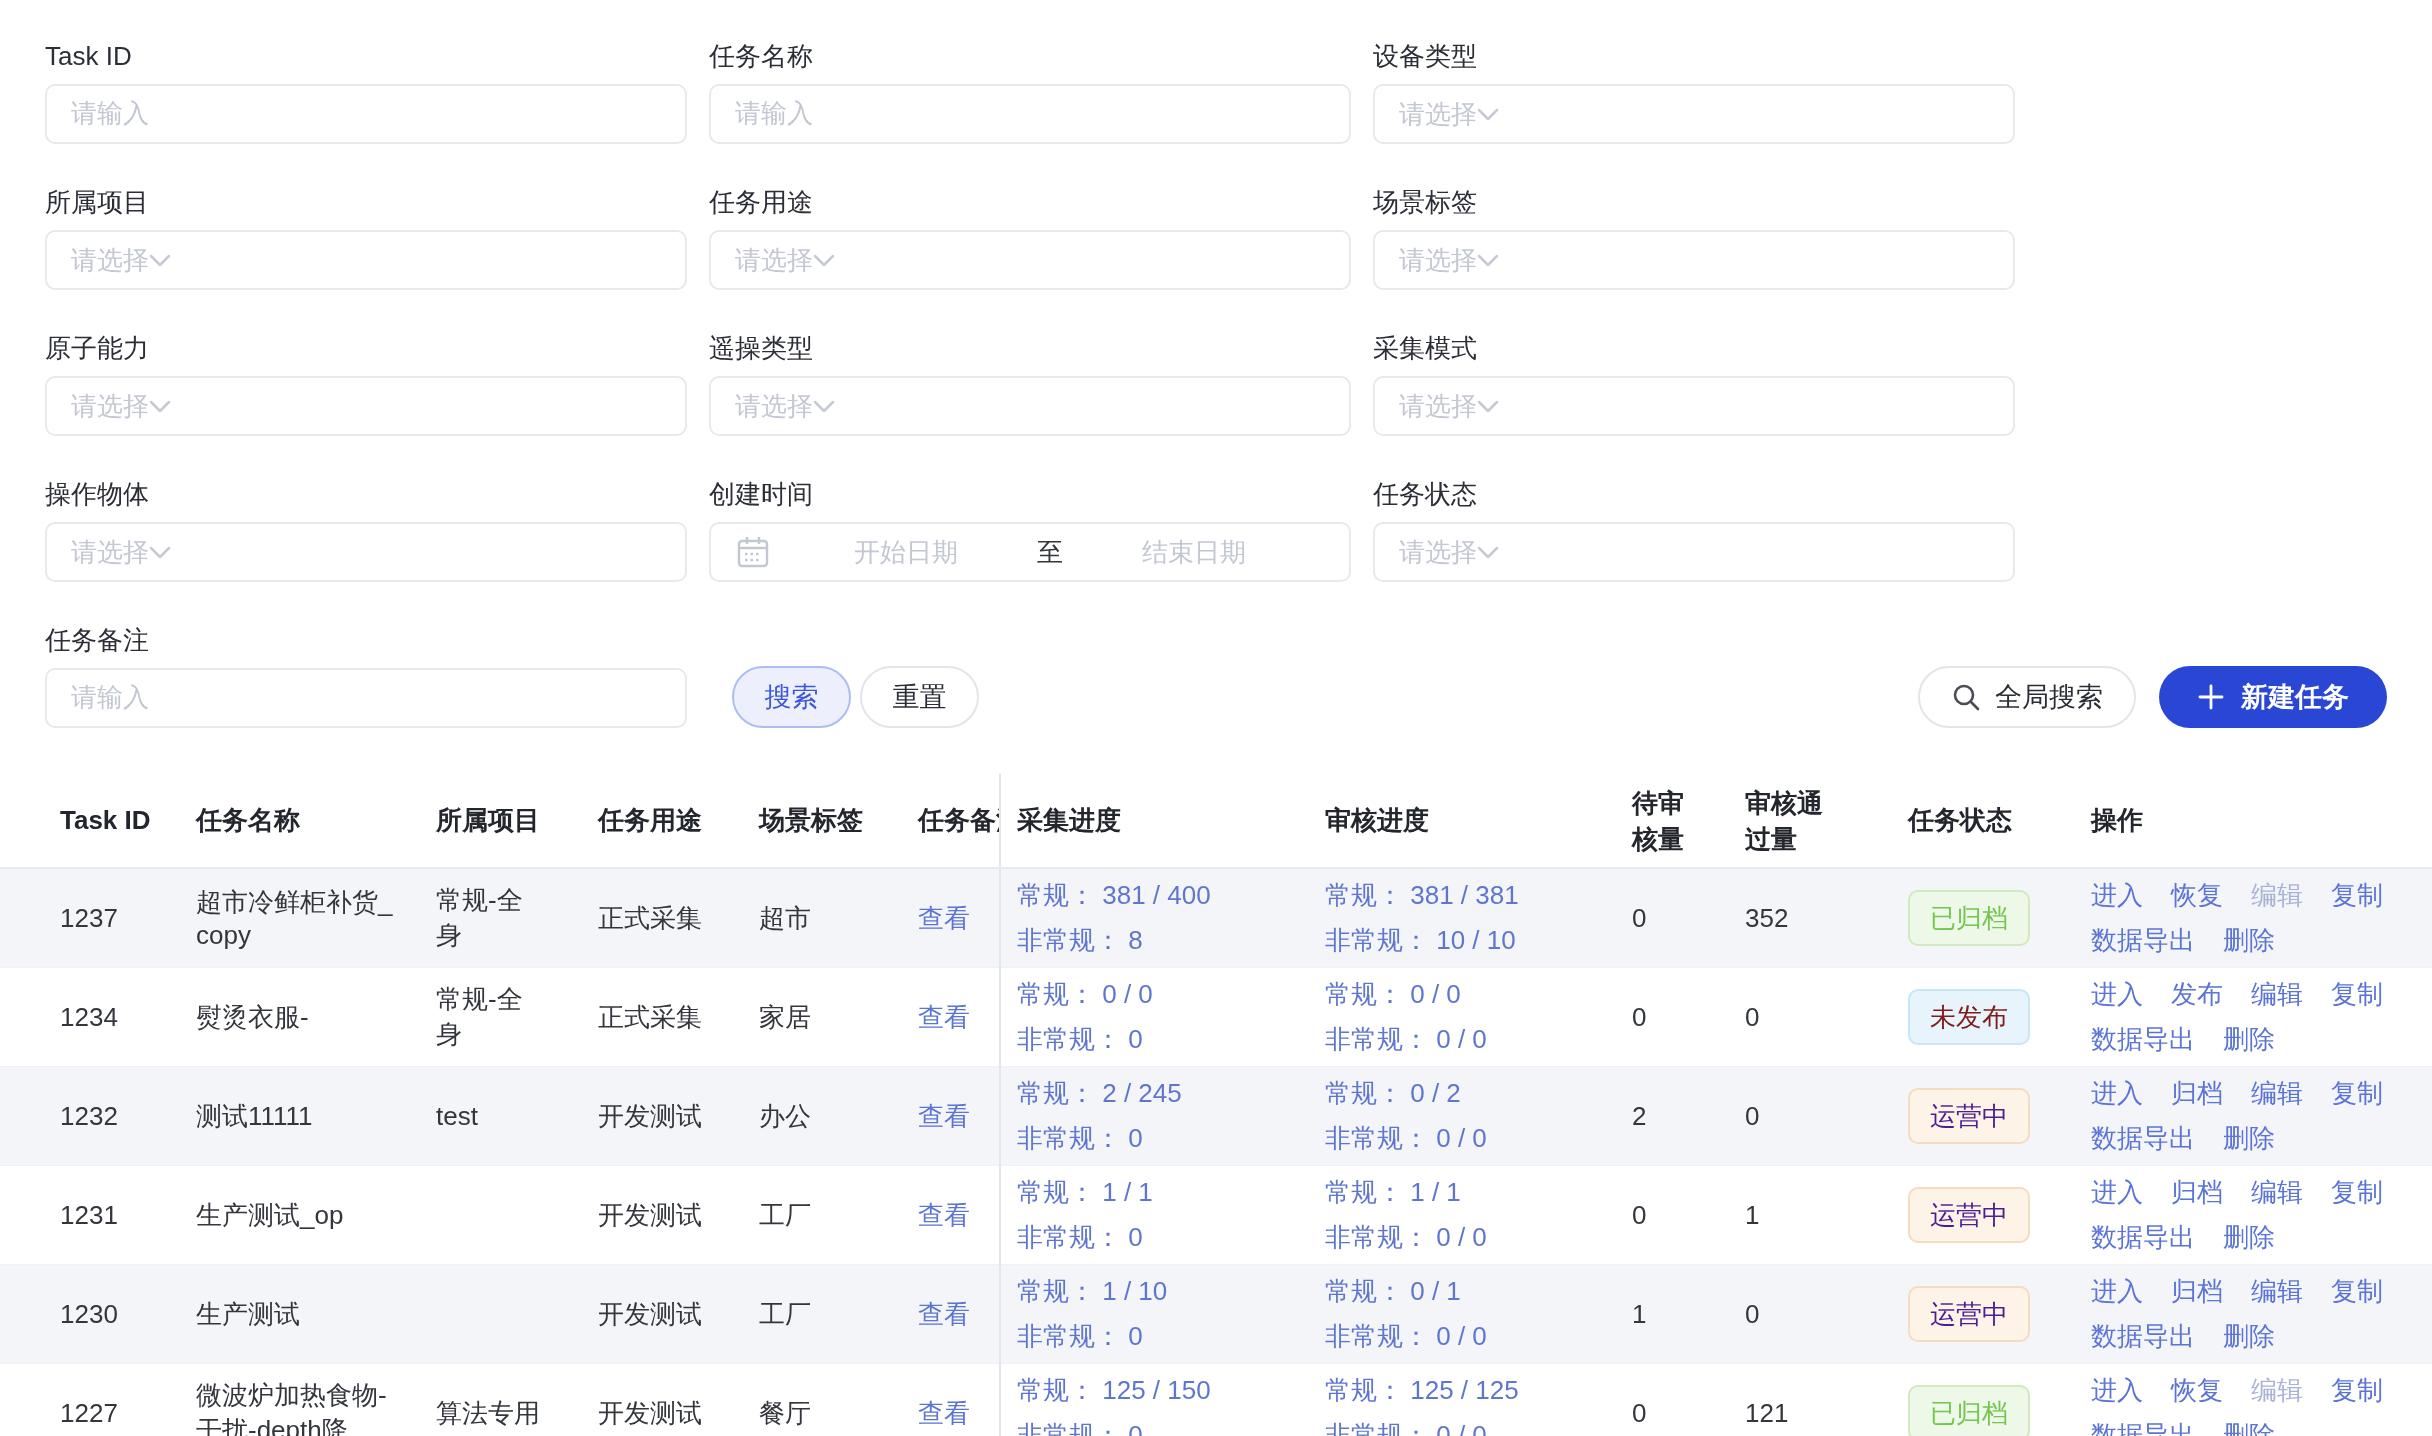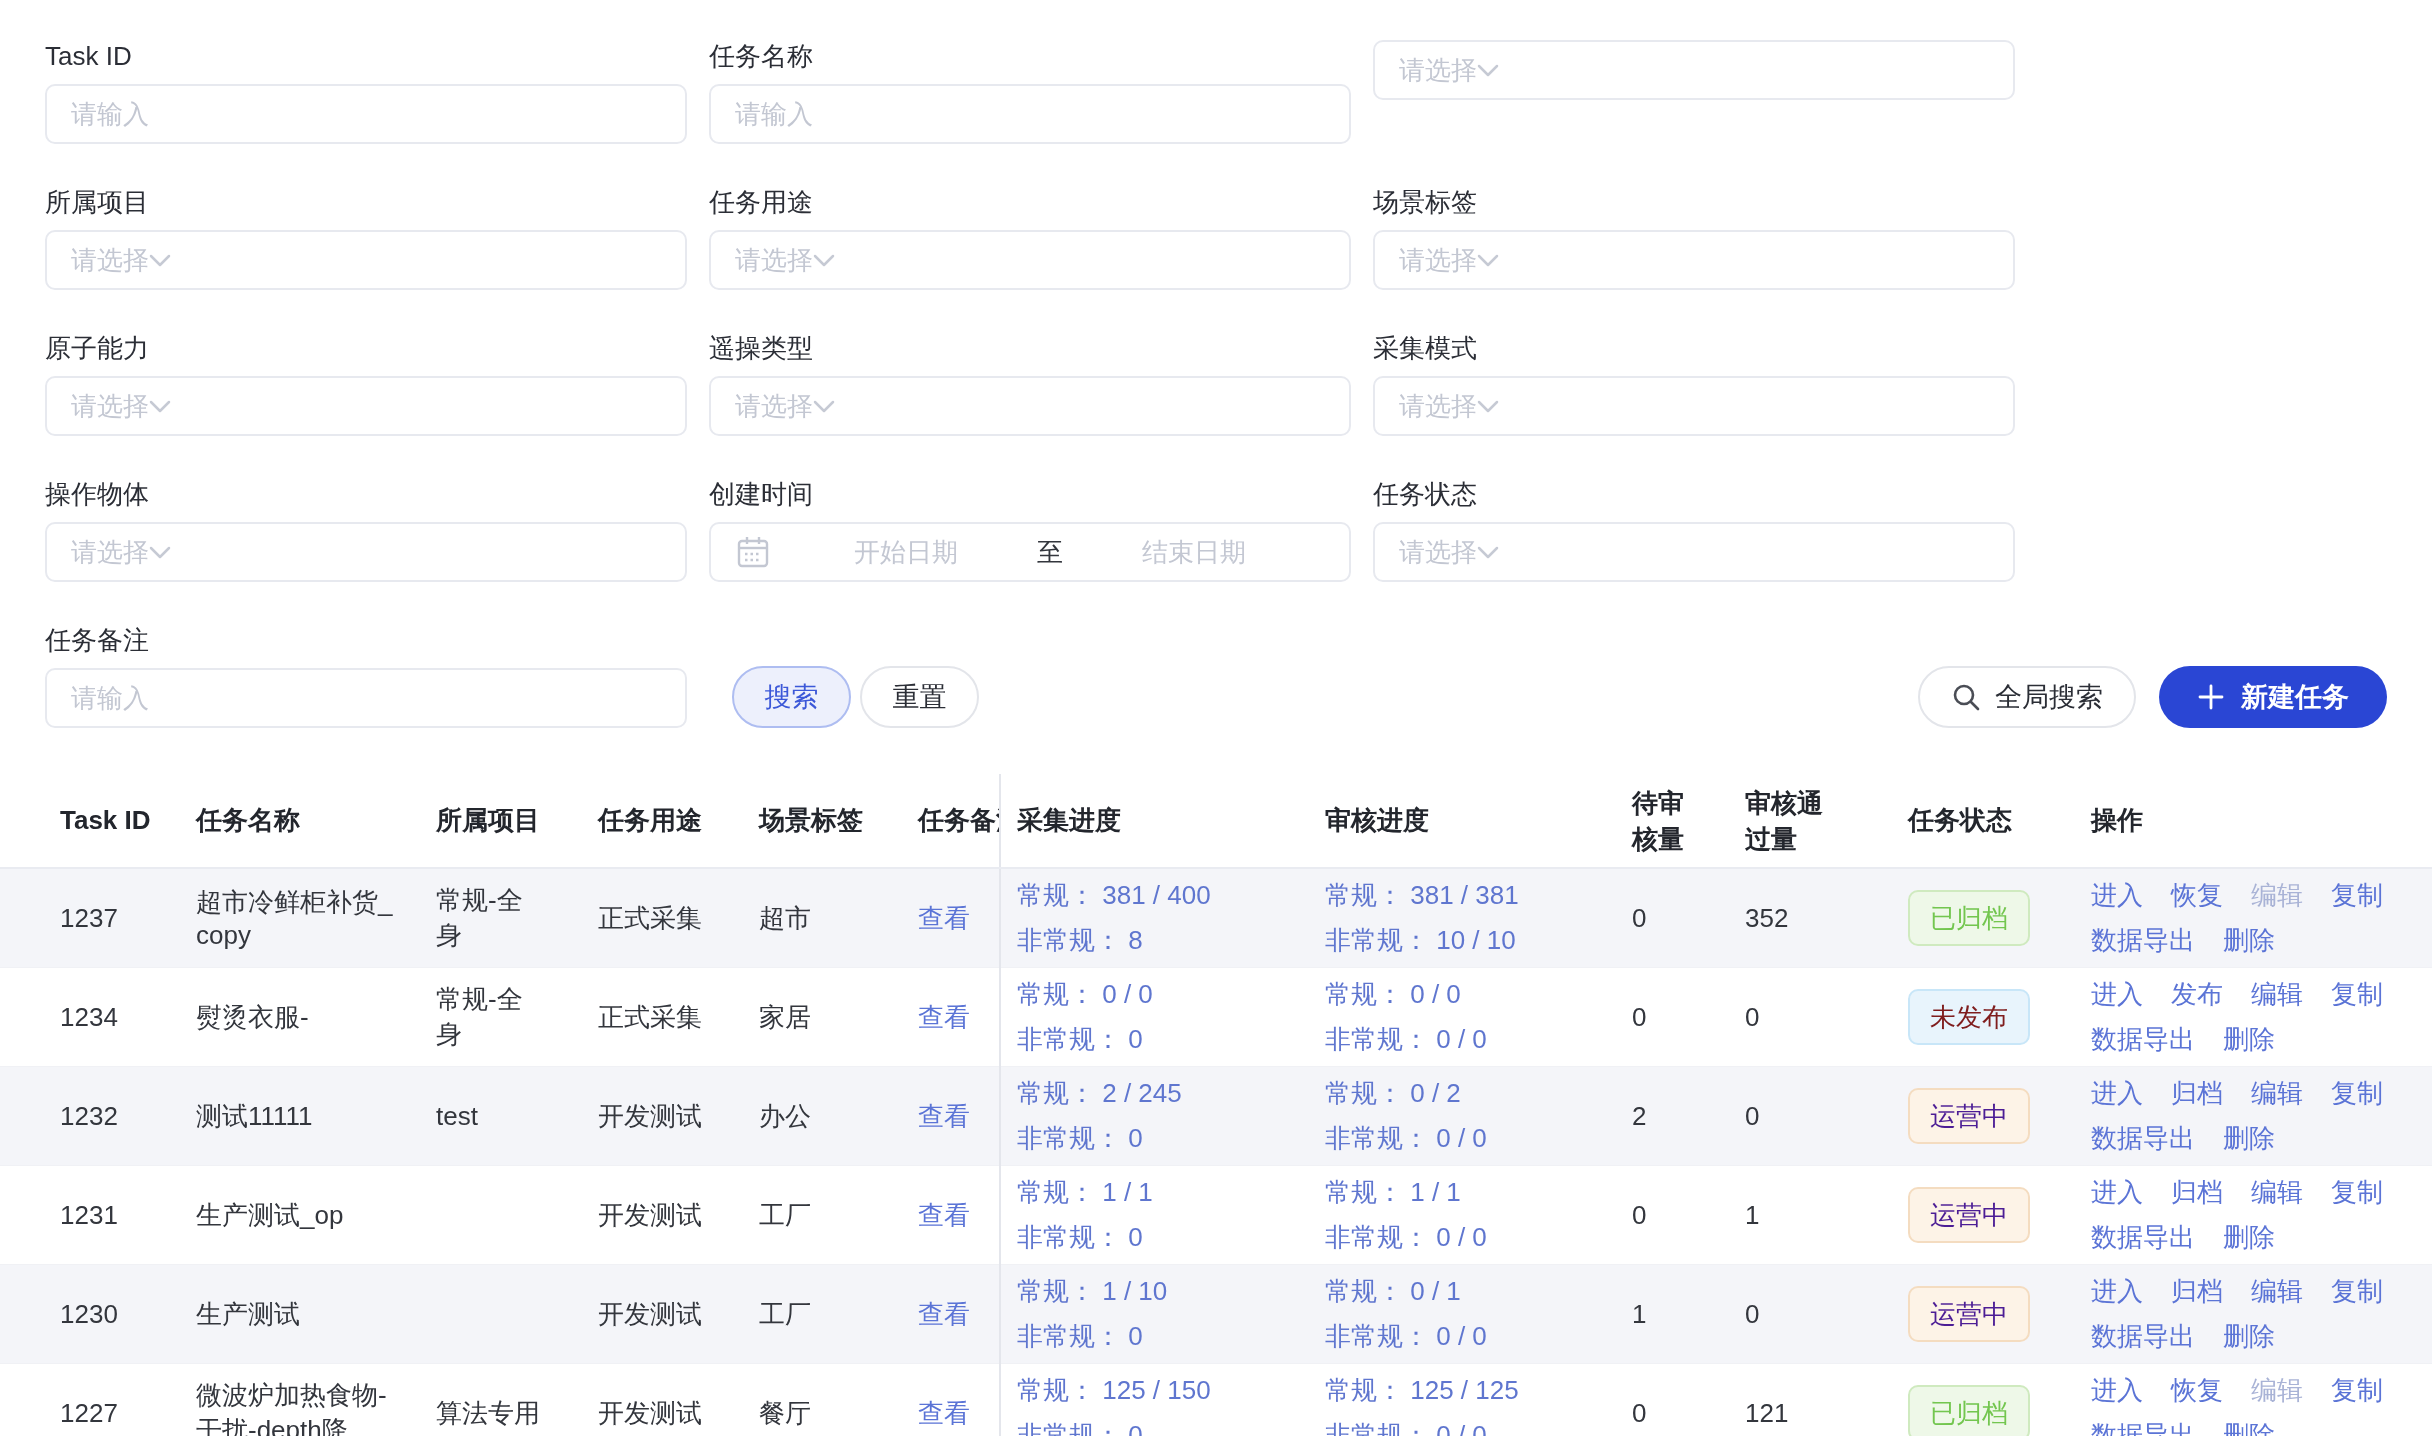--- a/index.html
+++ b/index.html
@@ -89,6 +89,7 @@
       <input class="control" placeholder="请输入" style="">
     </div>
     <div class="field">
+      <label>设备类型</label>
       <div class="control select">
         <span class="ph">请选择</span>
         <span class="chev">

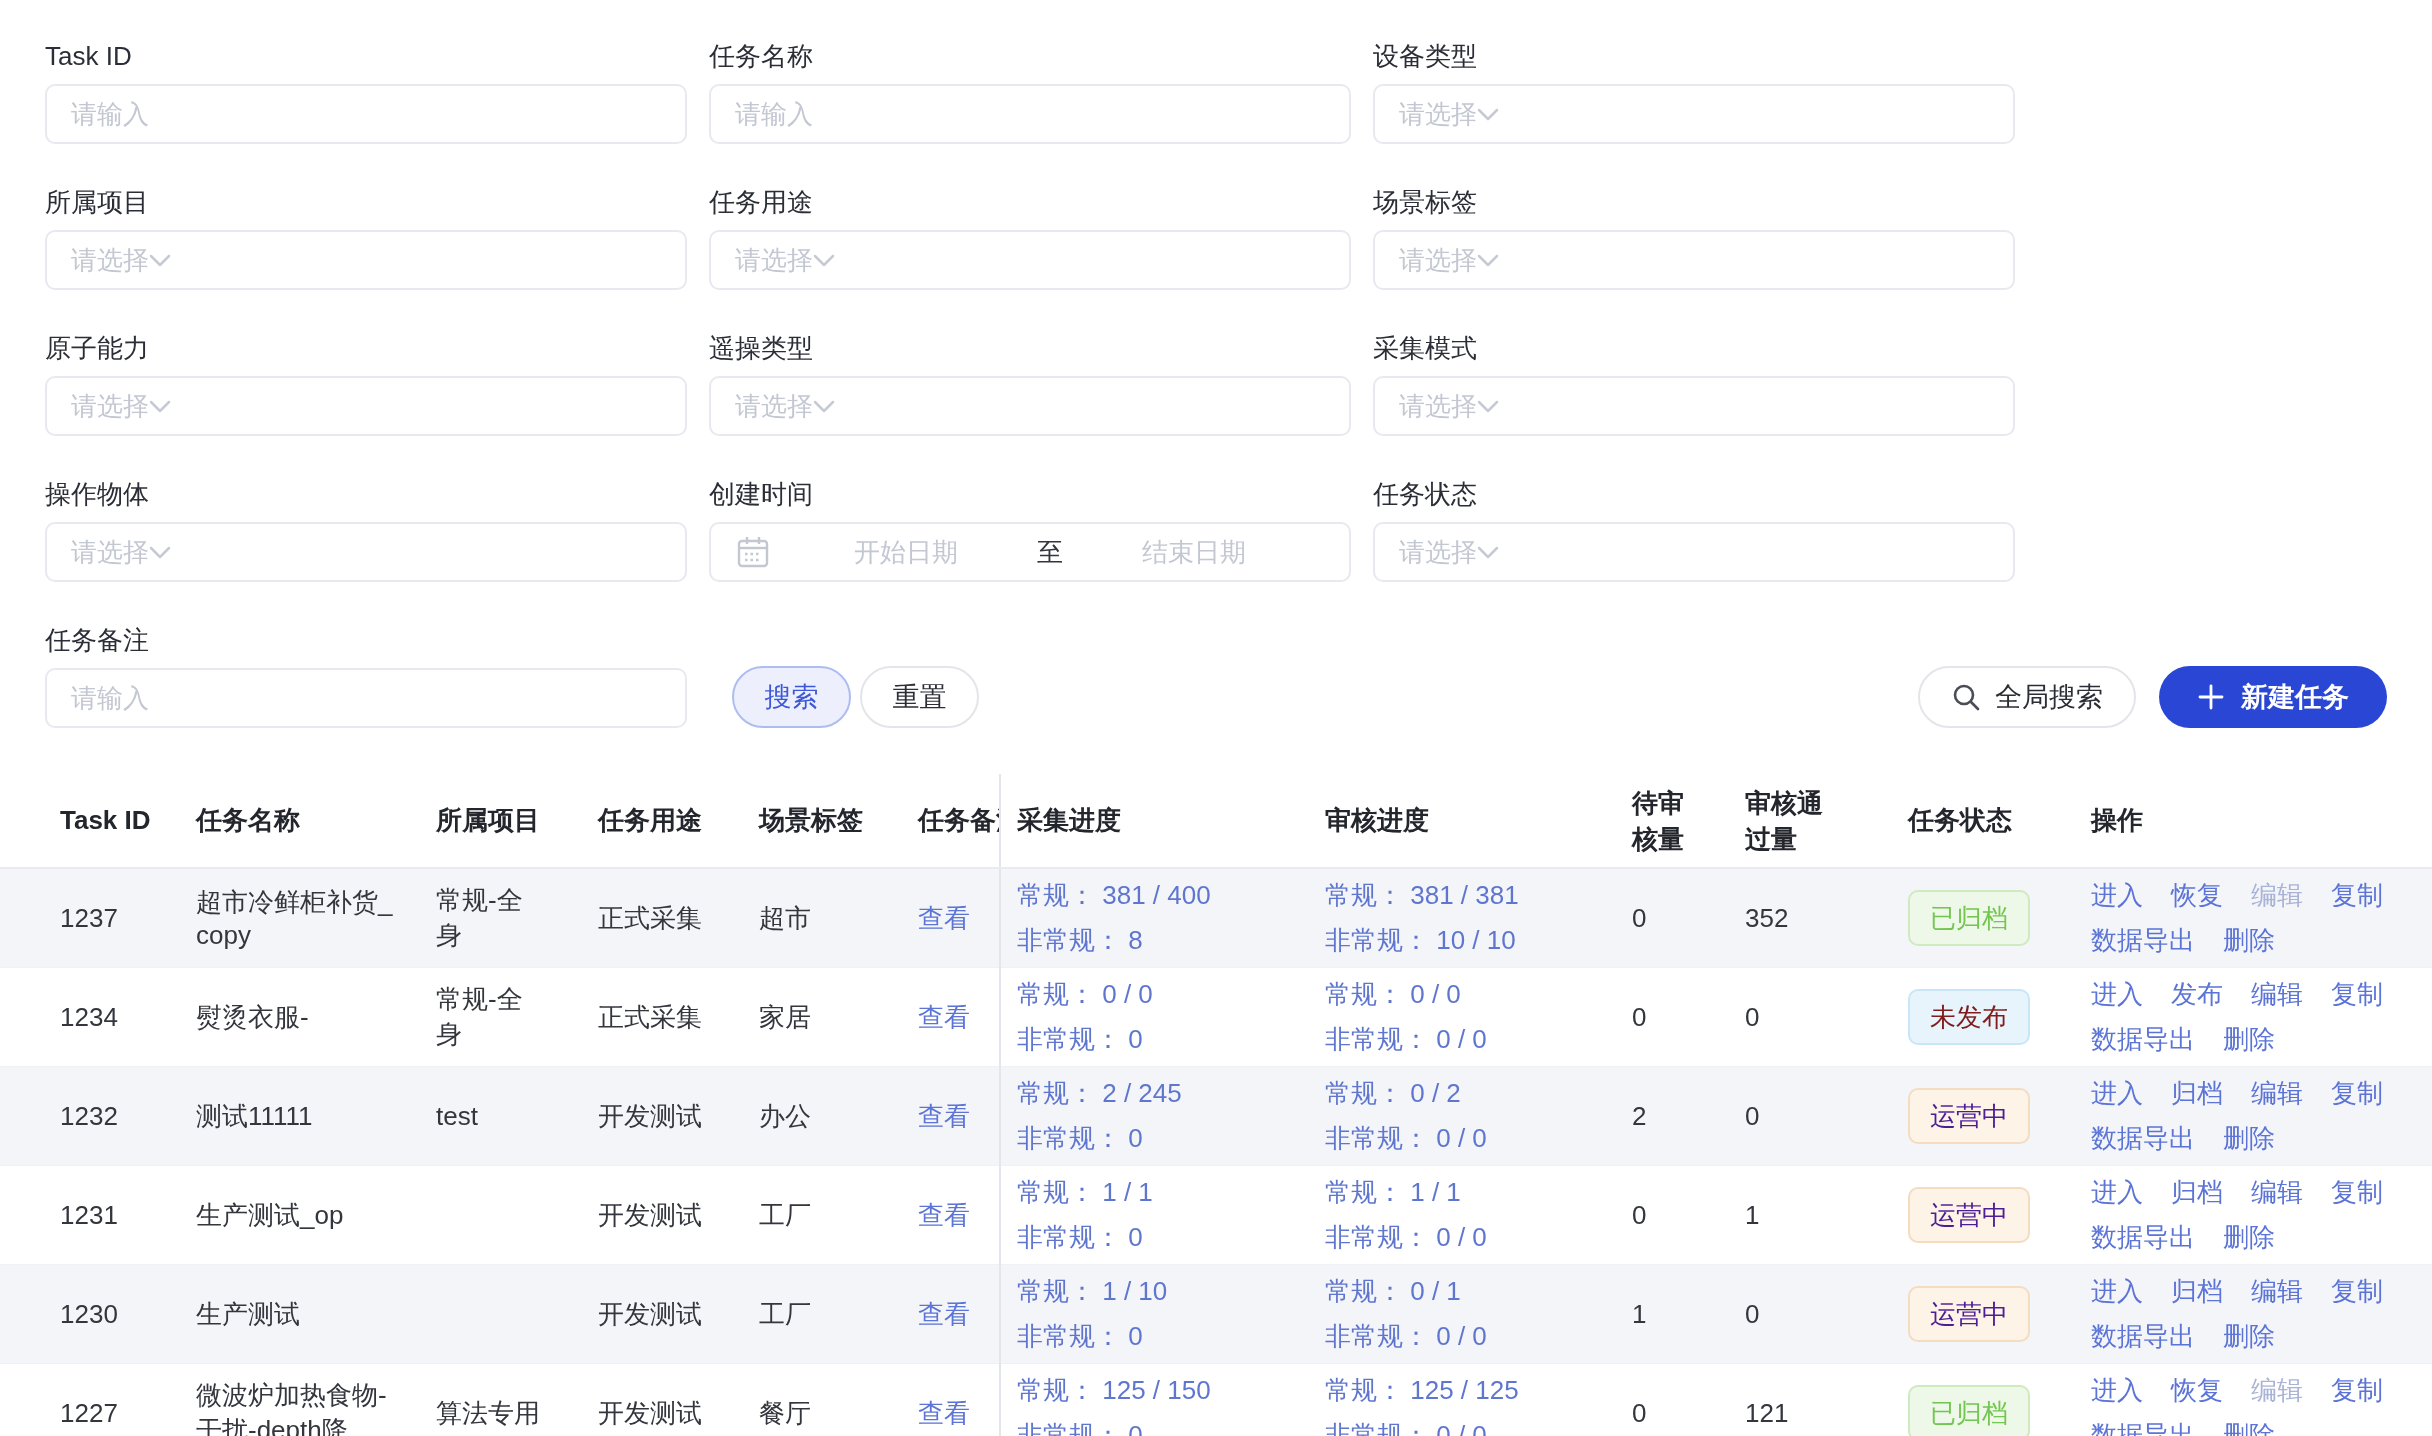--- a/index.html
+++ b/index.html
@@ -16,7 +16,7 @@
   .control{
     box-sizing:border-box;width:100%;height:60px;background:#fff;
     border:2px solid #e7e9ef;border-radius:10px;
-    display:flex;align-items:center;font-size:26px;
+    display:flex;align-items:center;font-size:26px;font-family:Liberation Serif, serif;
   }
   input.control{padding:0 24px;color:#33363d;outline:none;}
   input.control::placeholder{color:#c3c7d2;}

